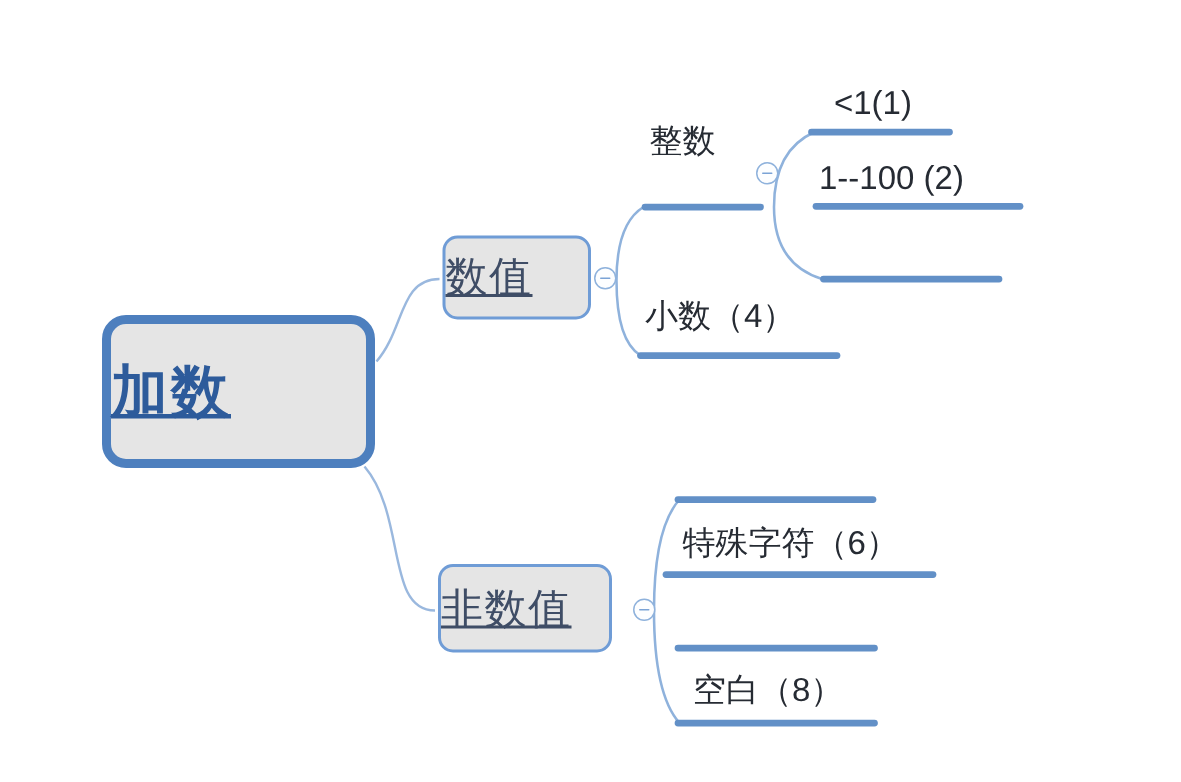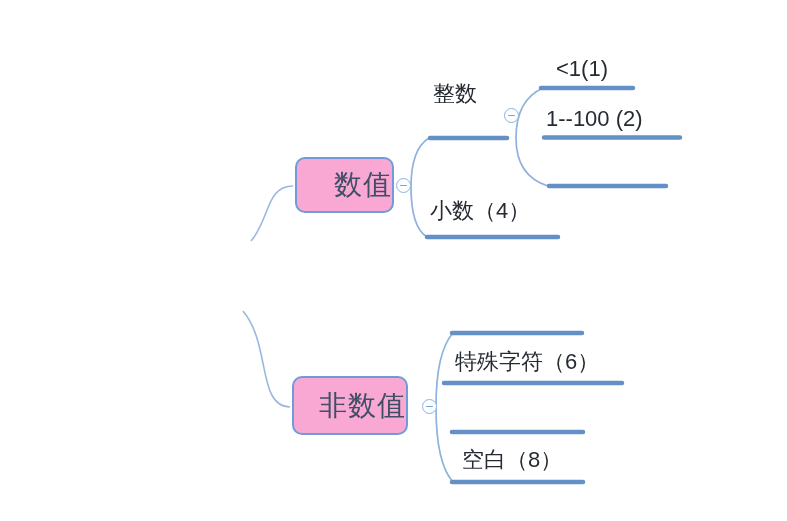--- a/index.html
+++ b/index.html
@@ -8,9 +8,9 @@
   #wires{position:absolute;left:0;top:0;width:787px;height:521px;}
 
   .topic-box{
-    position:absolute;display:flex;align-items:center;justify-content:flex-end;
-    background:#f9a8d4;border-radius:10px;border:2.5px solid #6f9cd6;
-    color:#3f4d66;font-size:28px;letter-spacing:1px;box-sizing:border-box;
+    position:absolute;display:flex;align-items:center;justify-content:flex-start;
+    background:#e5e5e5;border-radius:10px;border:2.5px solid #6f9cd6;
+    color:#3f4d66;font-size:28px;letter-spacing:1px;box-sizing:border-box;text-decoration:underline;
   }
   .root-box{
     left:68px;top:210px;width:182px;height:102px;

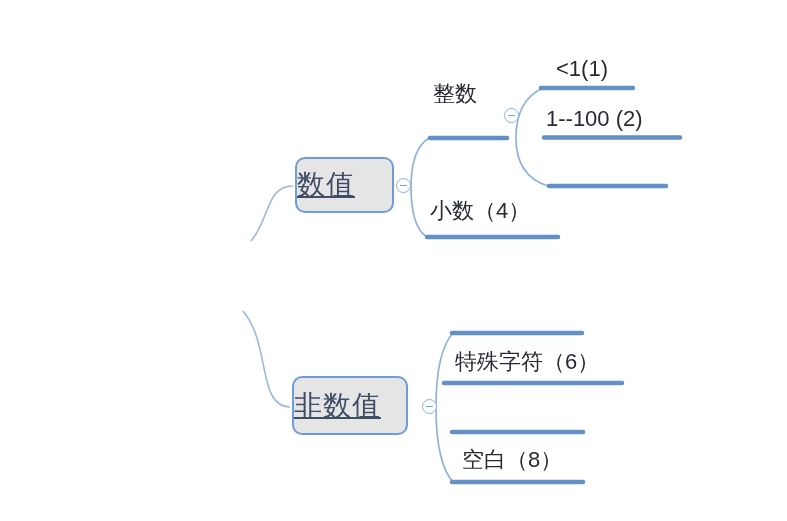--- a/index.html
+++ b/index.html
@@ -70,6 +70,9 @@
     <line x1="452" y1="482" x2="583" y2="482" stroke="#6290c7" stroke-width="4.5" stroke-linecap="round"></line>
   </svg>
 
+  <div class="topic-box root-box">
+    <span>加数</span>
+  </div>
 
   <div class="topic-box numeric-box">
     <span>数值</span>

